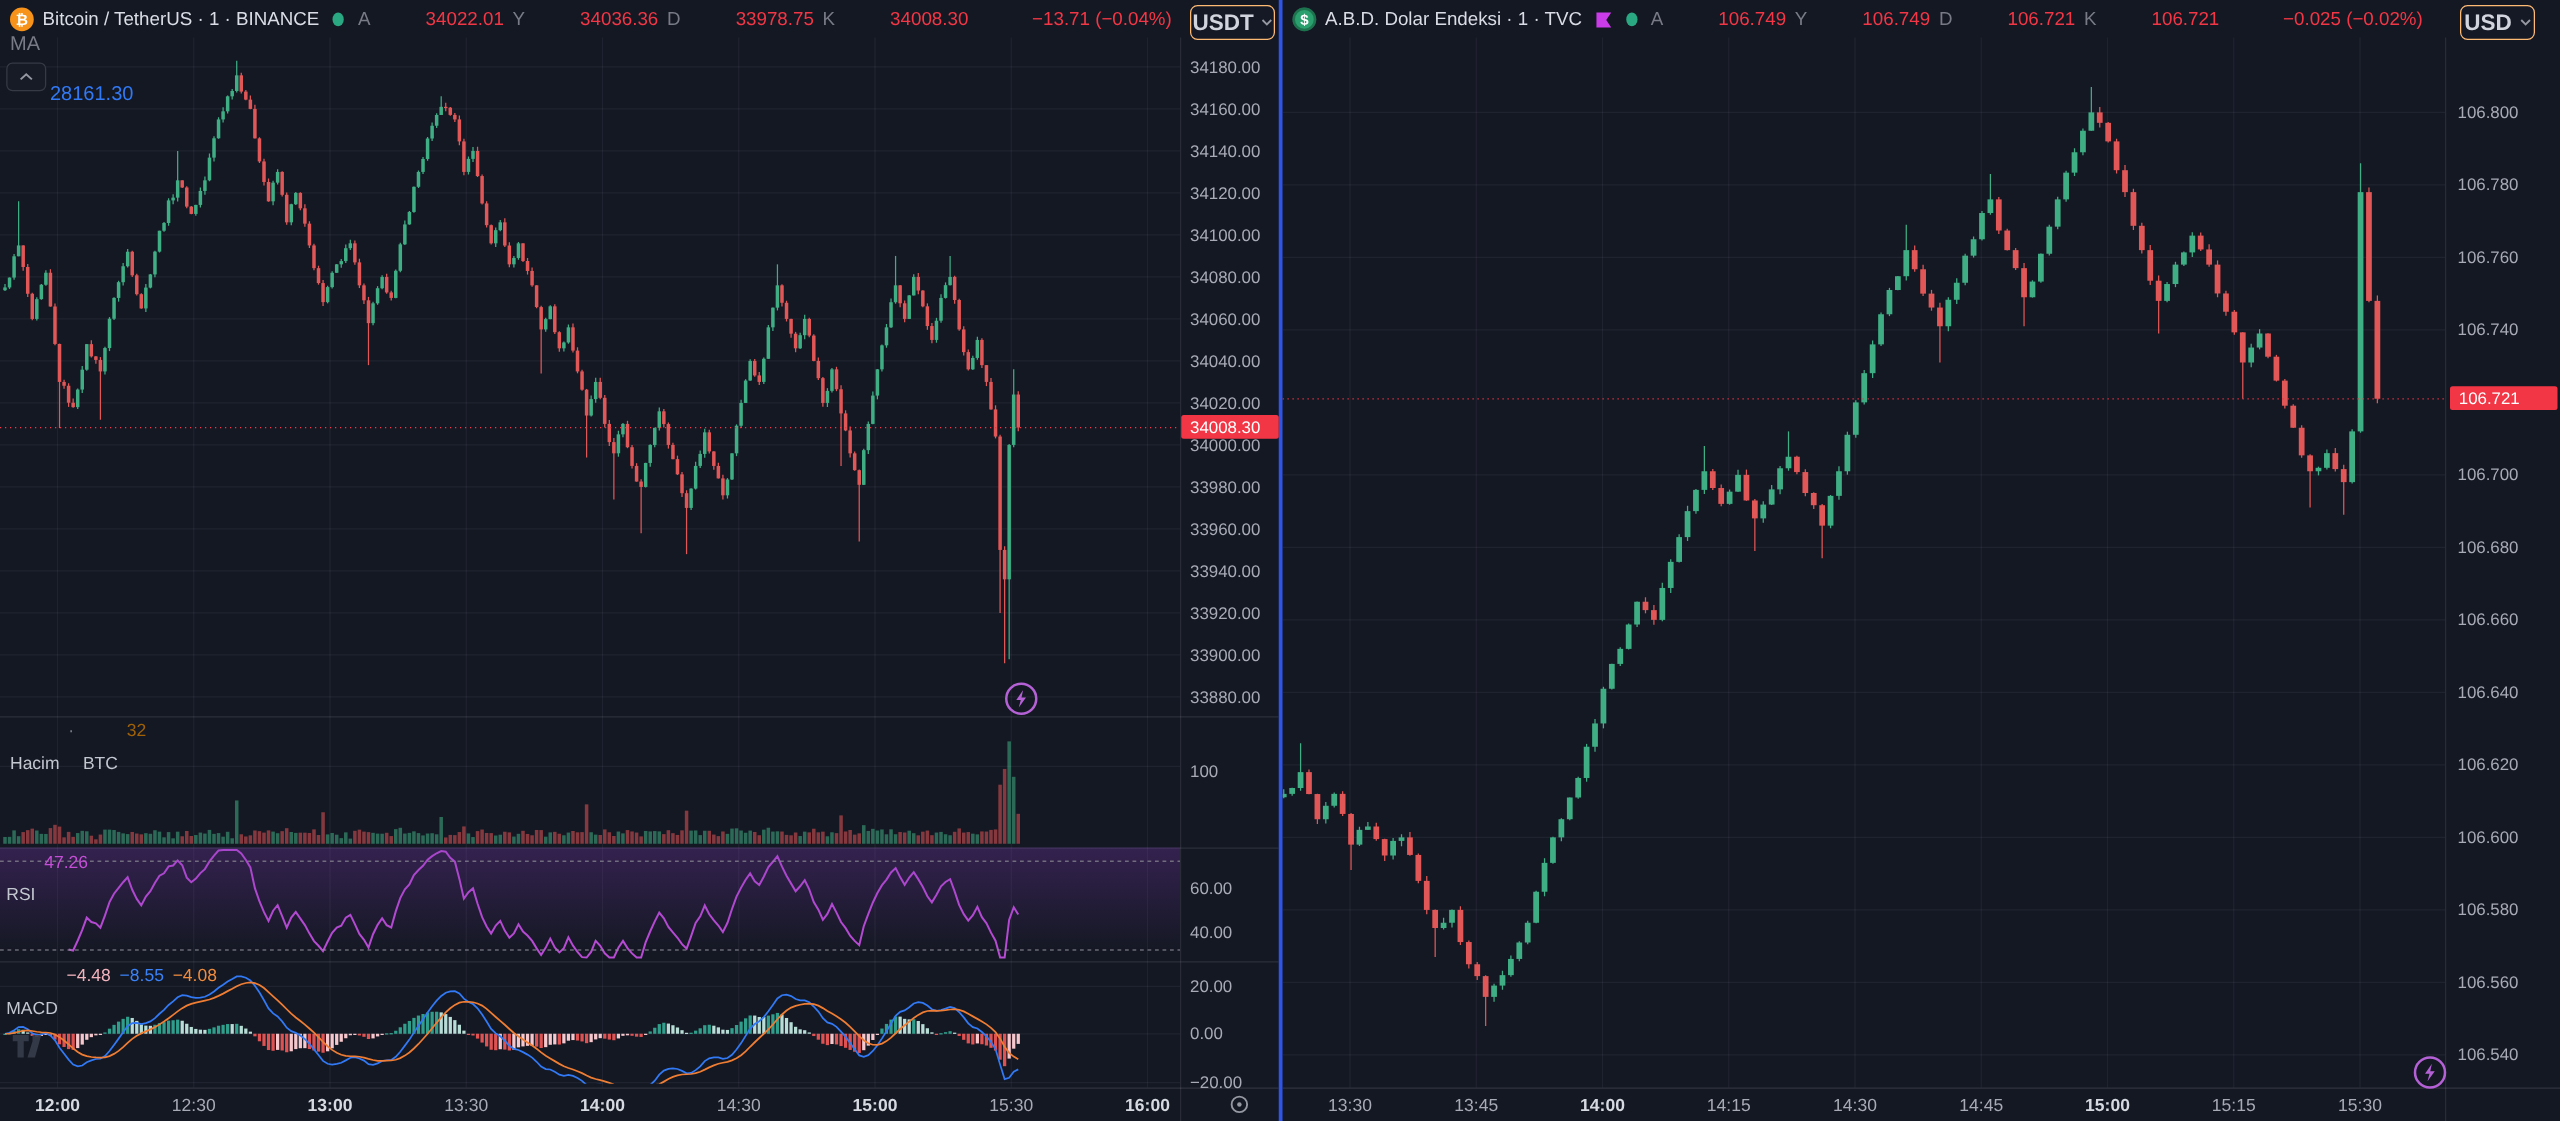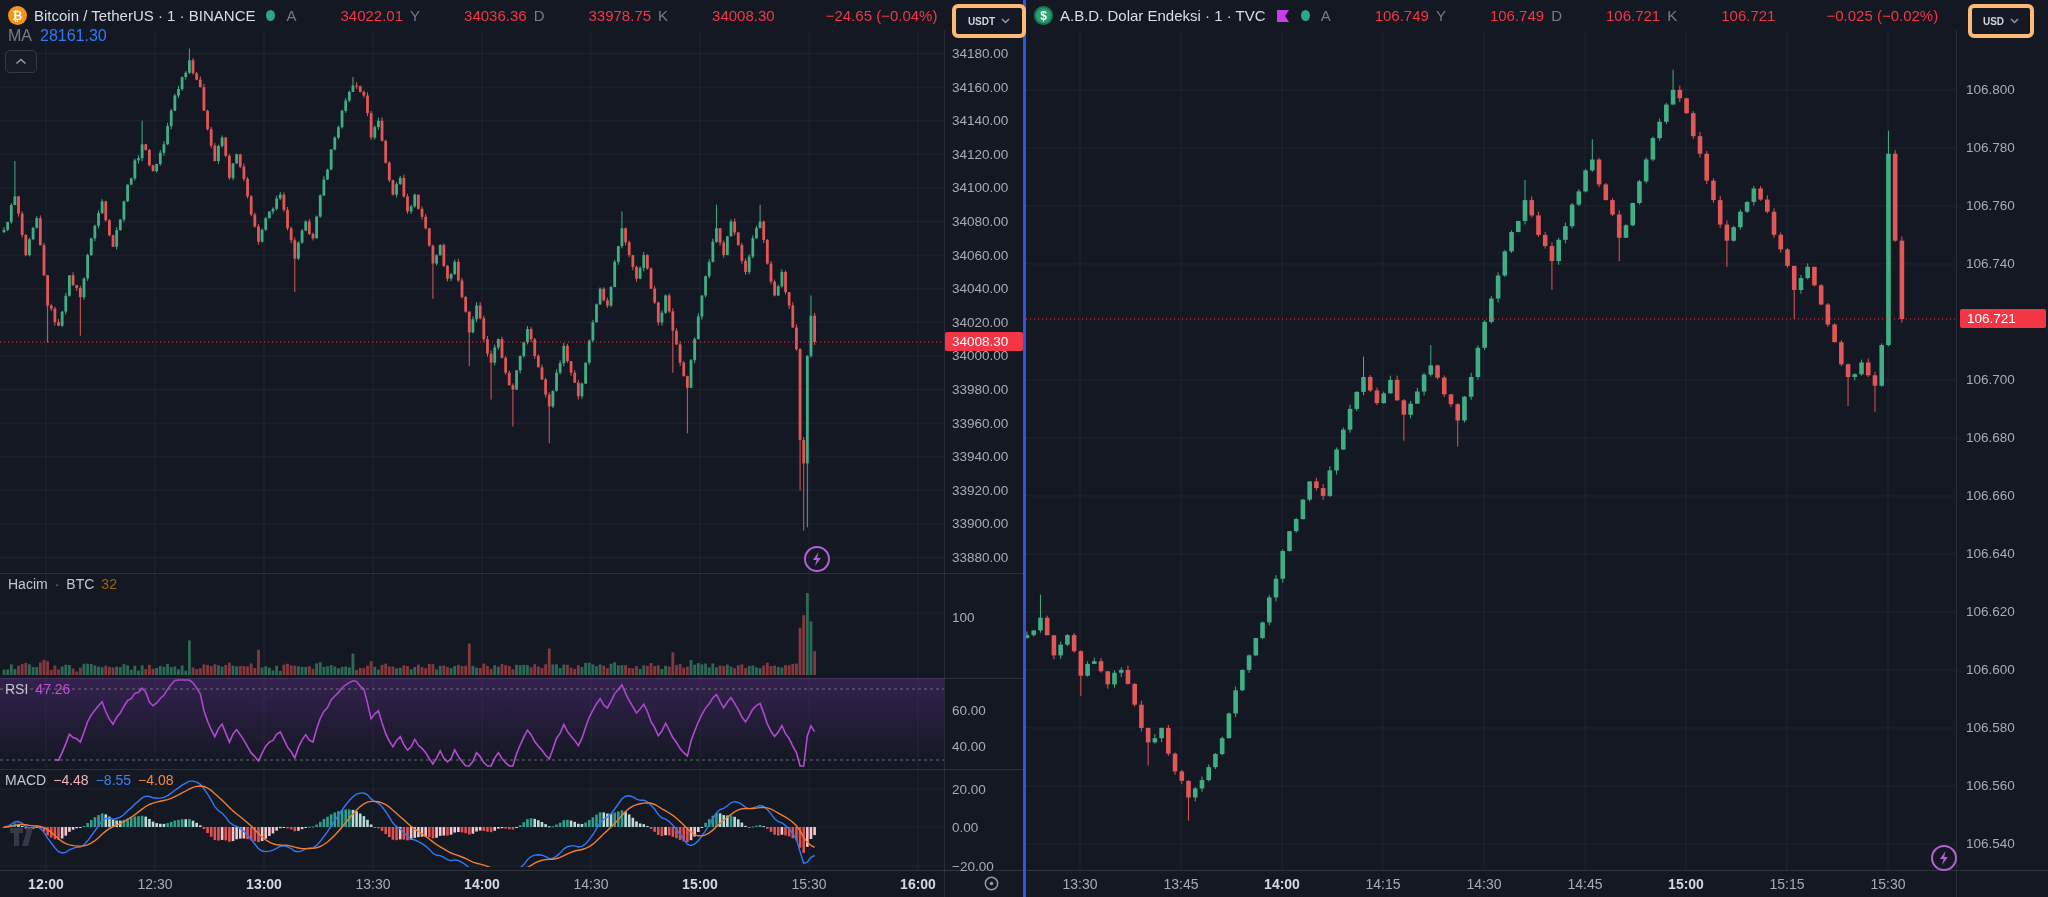--- a/index.html
+++ b/index.html
@@ -1043,7 +1043,7 @@
       <span><span class="lbl">Y</span><span class="val-red">34036.36</span></span>
       <span><span class="lbl">D</span><span class="val-red">33978.75</span></span>
       <span><span class="lbl">K</span><span class="val-red">34008.30</span></span>
-      <span class="val-red">−24.65 (−0.04%)</span>
+      <span class="val-red">−13.71 (−0.04%)</span>
     </div>
 
     <div class="legend2">

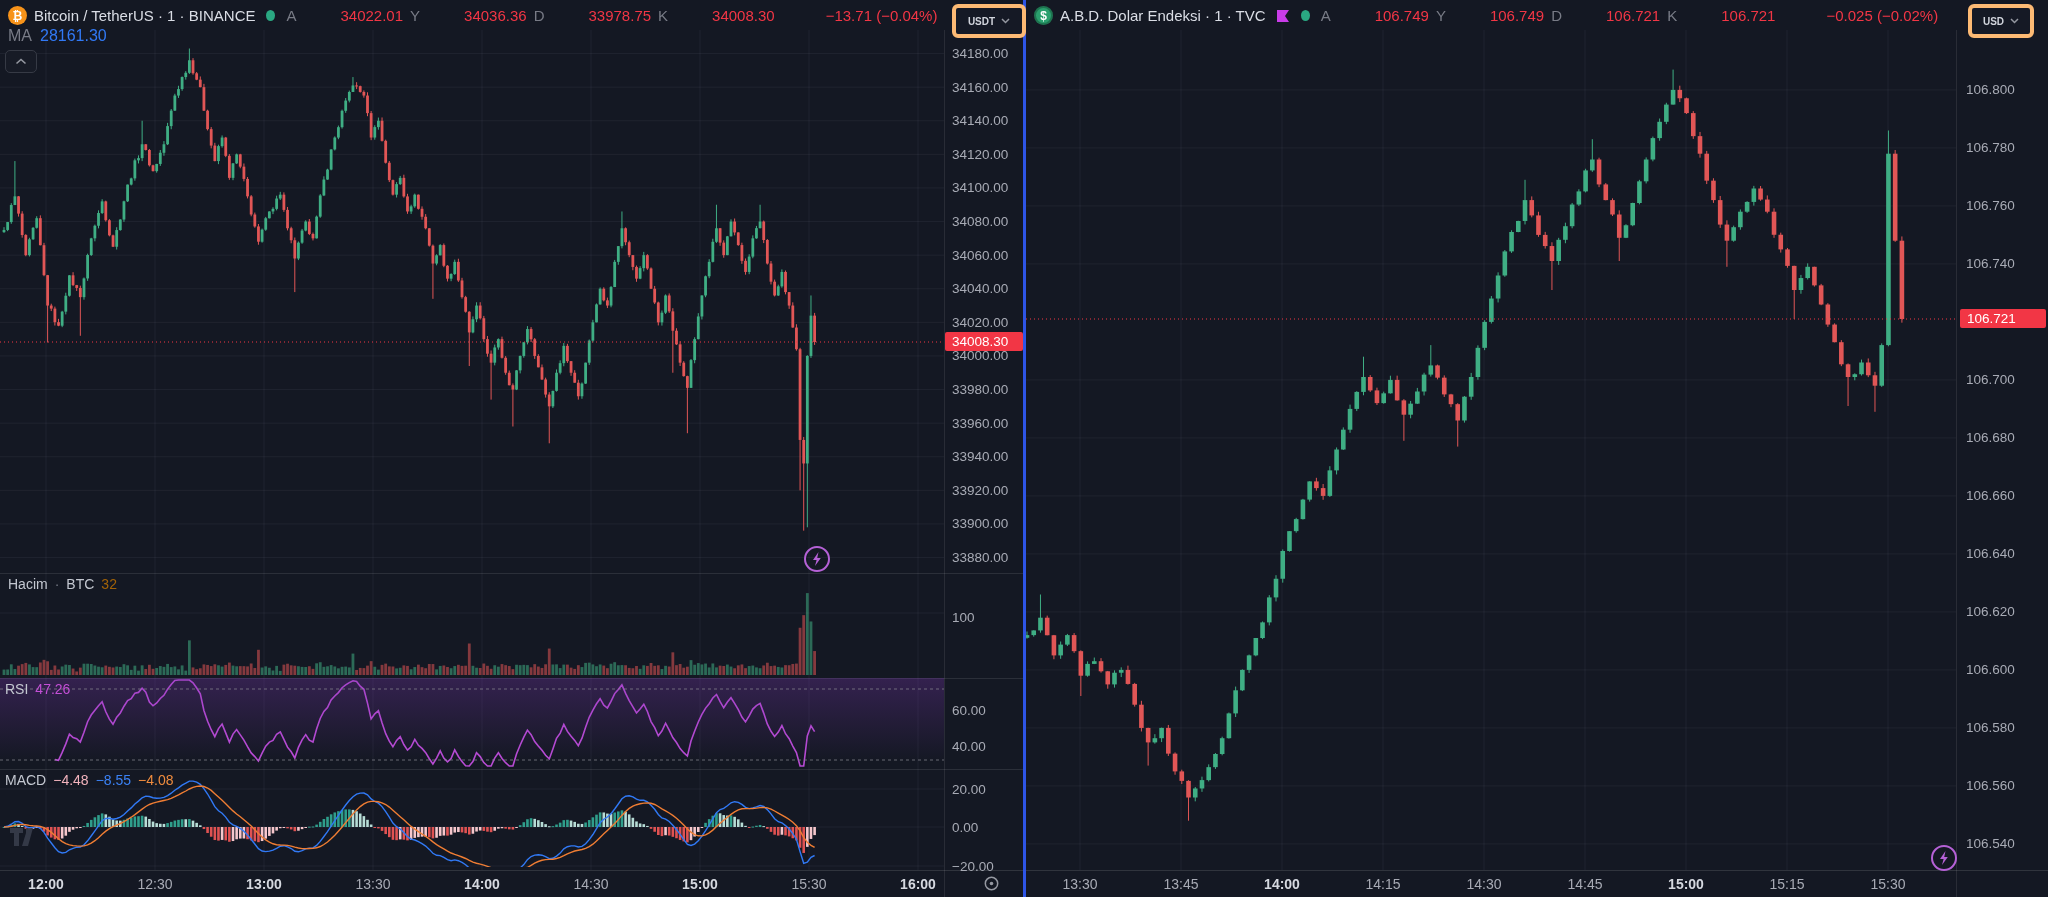--- a/index.html
+++ b/index.html
@@ -25,8 +25,8 @@
   .collapse-btn{position:absolute;left:5px;top:50px;width:30px;height:21px;background:#171b26;
                 border:1px solid #363a45;border-radius:5px;display:flex;align-items:center;
                 justify-content:center;z-index:5;cursor:pointer;}
-  .cur-btn{position:absolute;top:4px;height:26px;background:#151925;border:4px solid #fdba74;
-           border-radius:6px;color:#d1d4dc;font-size:10px;font-weight:bold;display:flex;
+  .cur-btn{position:absolute;top:4px;height:26px;background:#151925;border:1px solid #fdba74;
+           border-radius:6px;color:#d1d4dc;font-size:18px;font-weight:bold;display:flex;
            align-items:center;justify-content:center;gap:6px;z-index:6;cursor:pointer;}
   #left-cur{left:952px;width:66px;}
   #right-cur{left:942px;width:58px;justify-content:center;}

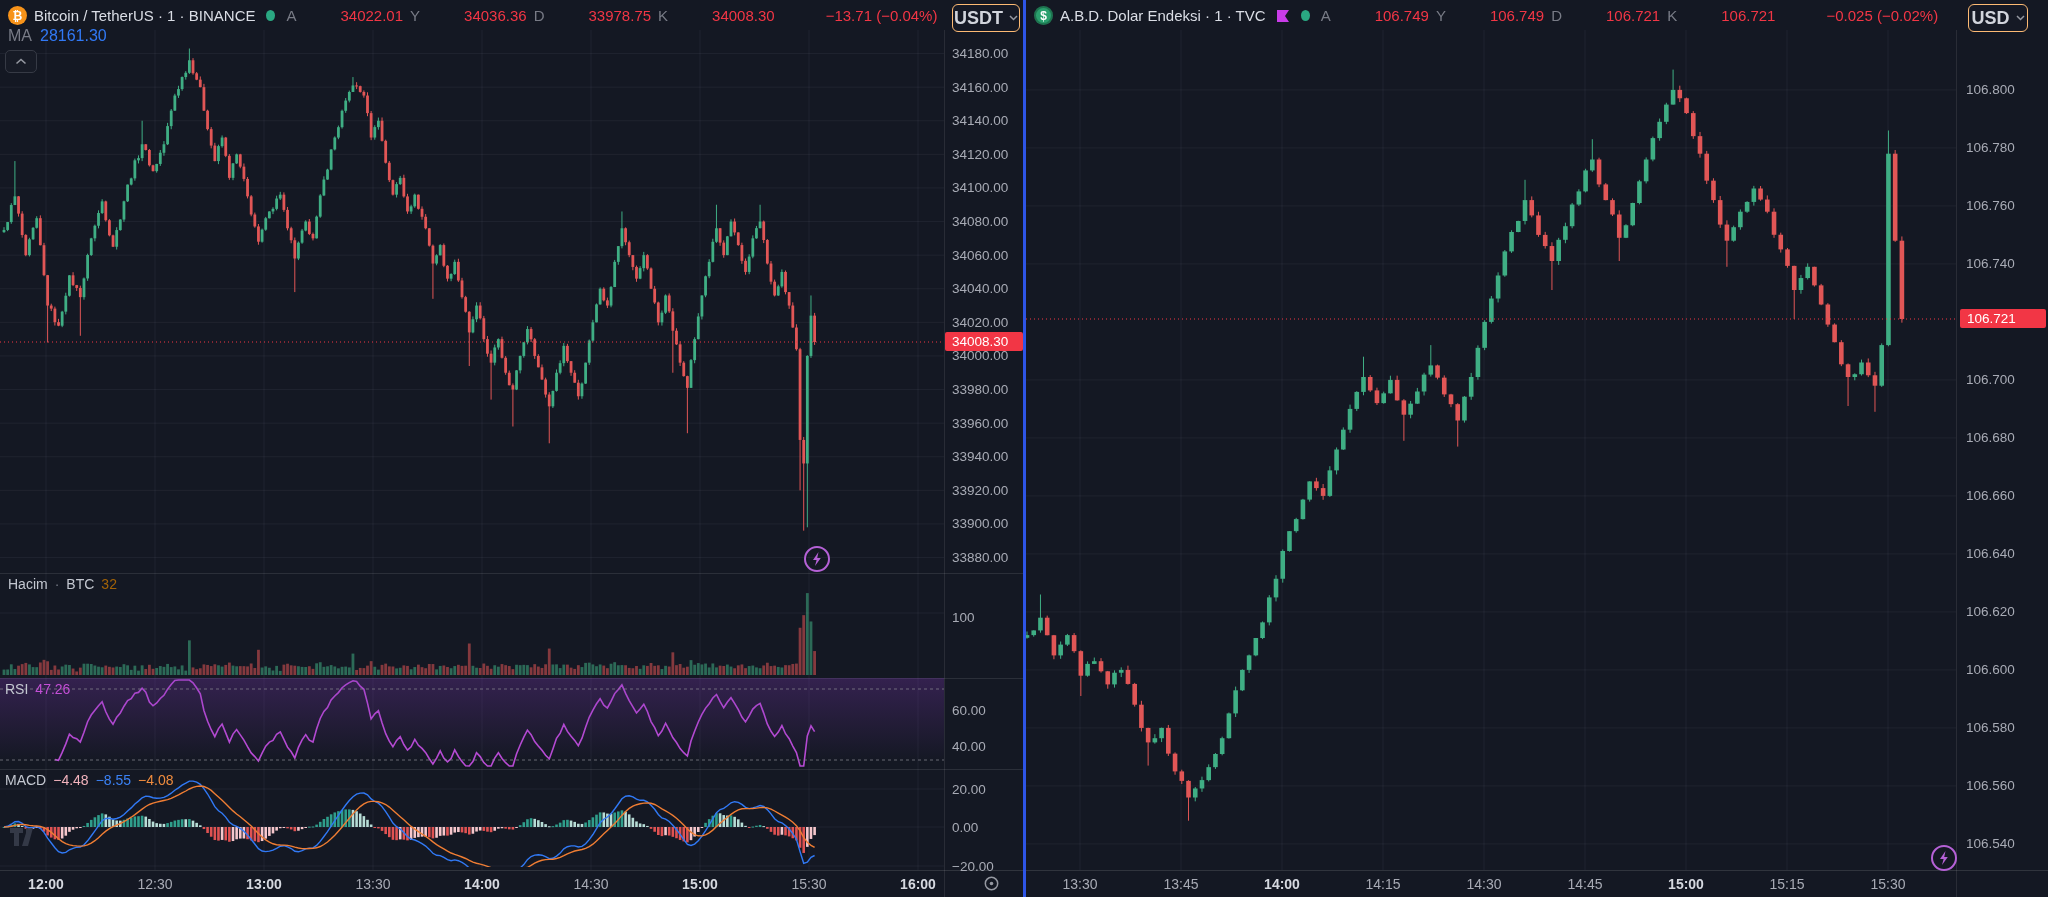--- a/index.html
+++ b/index.html
@@ -21,7 +21,7 @@
   .lbl{color:#787b86;}
   .val-red{color:#f23645;margin-left:44px;}
   .legend2{position:absolute;left:8px;top:27px;display:flex;gap:8px;font-size:16px;z-index:5;}
-  .ma-val{color:#3179f5;}
+  .ma-val{color:#3179f5;margin-top:40px;}
   .collapse-btn{position:absolute;left:5px;top:50px;width:30px;height:21px;background:#171b26;
                 border:1px solid #363a45;border-radius:5px;display:flex;align-items:center;
                 justify-content:center;z-index:5;cursor:pointer;}

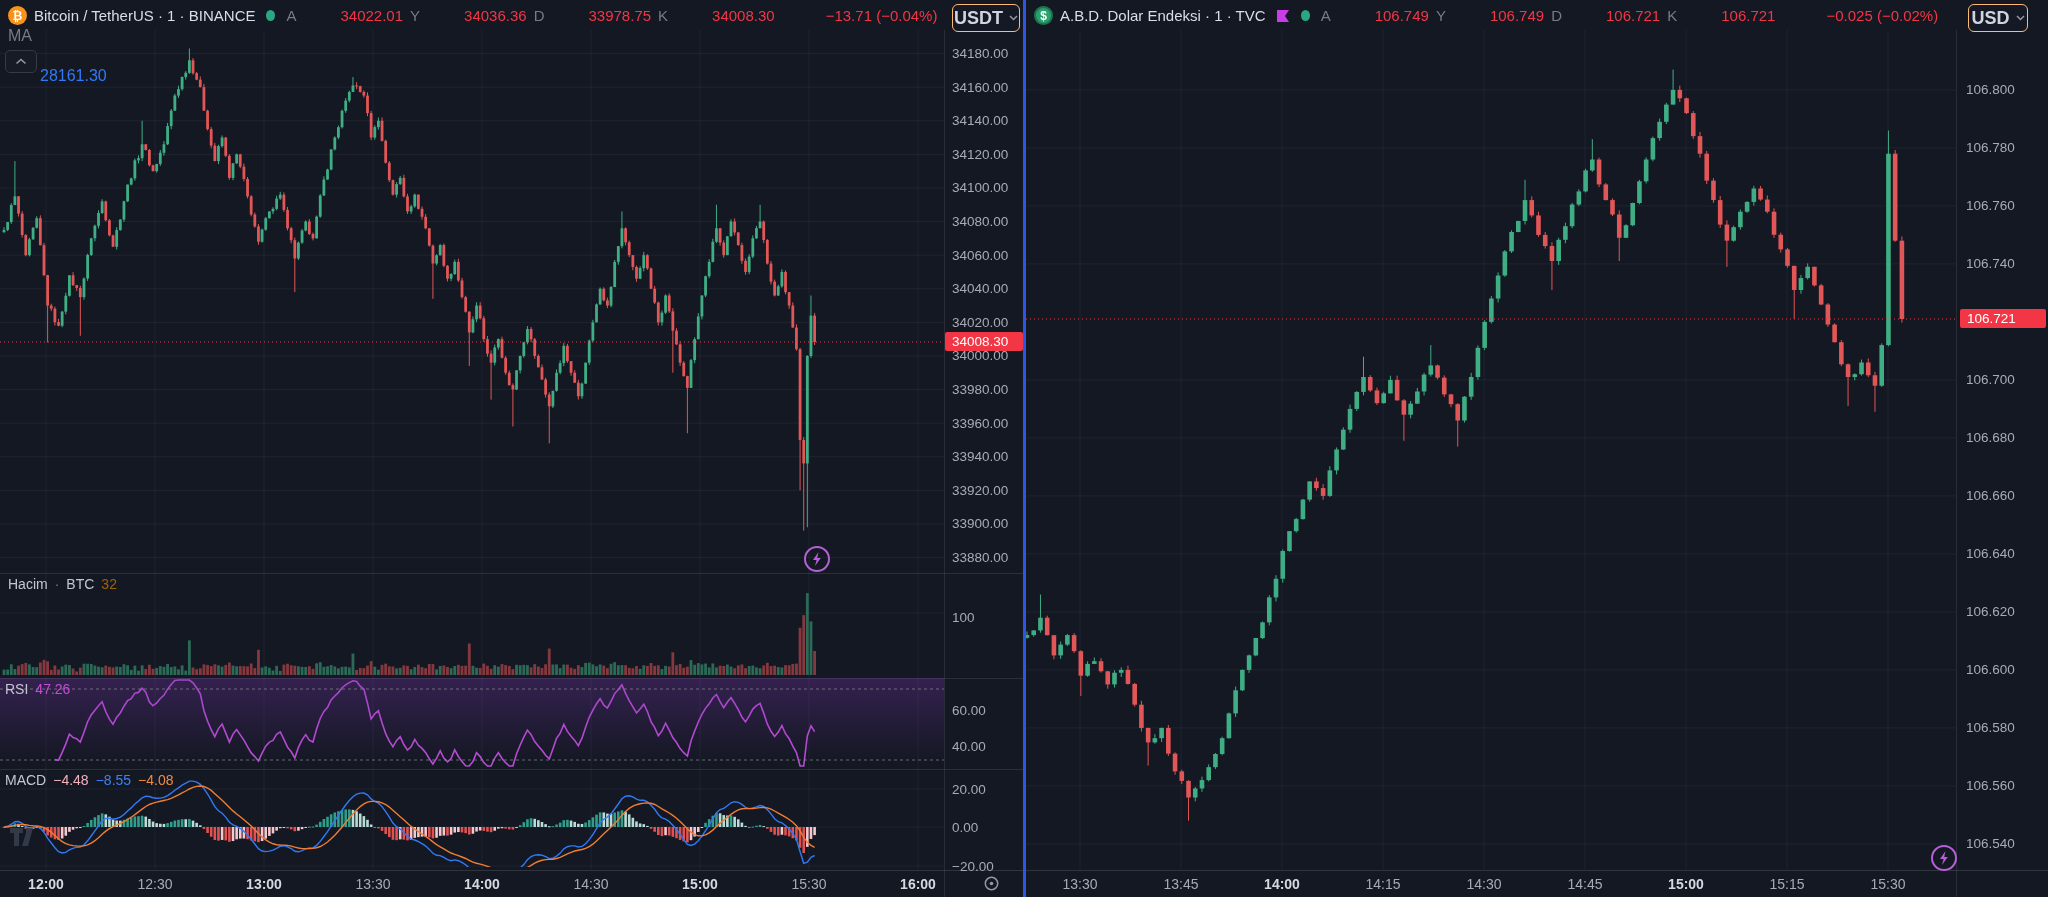--- a/index.html
+++ b/index.html
@@ -35,7 +35,7 @@
   #left-badge{left:945px;top:332px;}
   #right-badge{left:934px;top:309px;width:79px;}
   .pane-label{position:absolute;display:flex;gap:7px;font-size:14px;z-index:5;white-space:nowrap;}
-  .pane-label .t{color:#c3c7d0;}
+  .pane-label .t{color:#c3c7d0;margin-top:26px;}
   .vol-val{color:#a16207;}
   .rsi-val{color:#c44fd6;}
   .macd-hist{color:#f2b3bd;}

